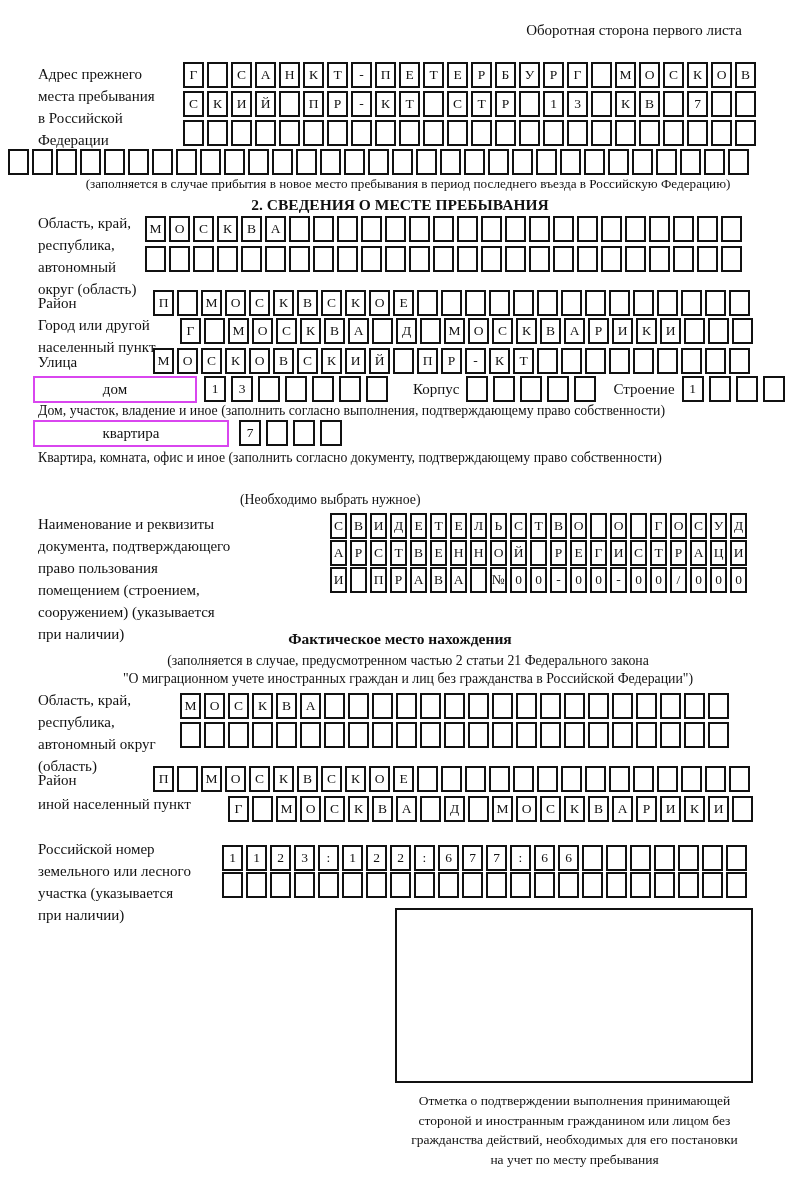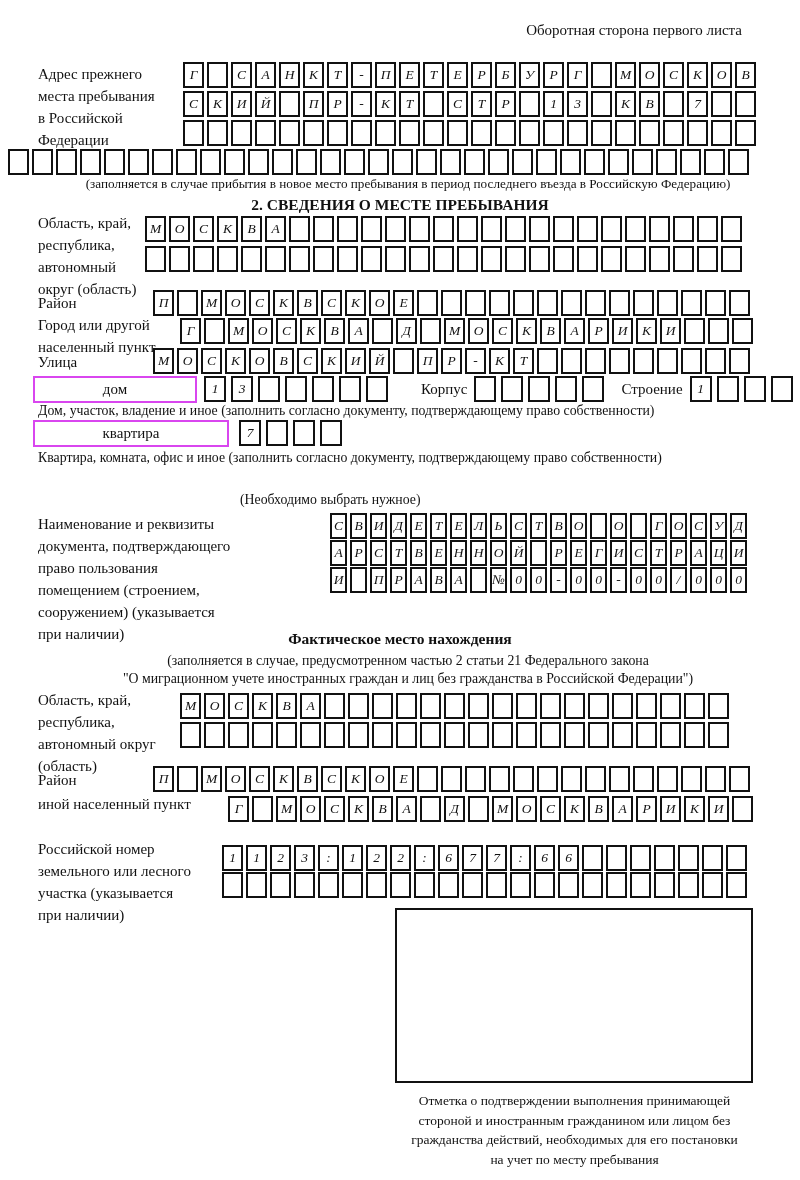--- a/index.html
+++ b/index.html
@@ -12,7 +12,7 @@
   .note{font-size:13.2px;white-space:nowrap;}
   .center{left:0;width:800px;text-align:center;padding-left:8px;}
   .sect-title{font-size:15.5px;font-weight:bold;left:0;width:800px;text-align:center;white-space:nowrap;}
-  .cellrow{white-space:nowrap;height:38px;font-style:italic;}
+  .cellrow{white-space:nowrap;height:38px;}
   .cell{box-sizing:border-box;display:inline-block;width:21px;height:26px;border:2px solid #111;
         margin-right:3px;text-align:center;font-size:13.5px;line-height:22px;vertical-align:top;
         font-family:"Liberation Serif","DejaVu Serif",serif;}

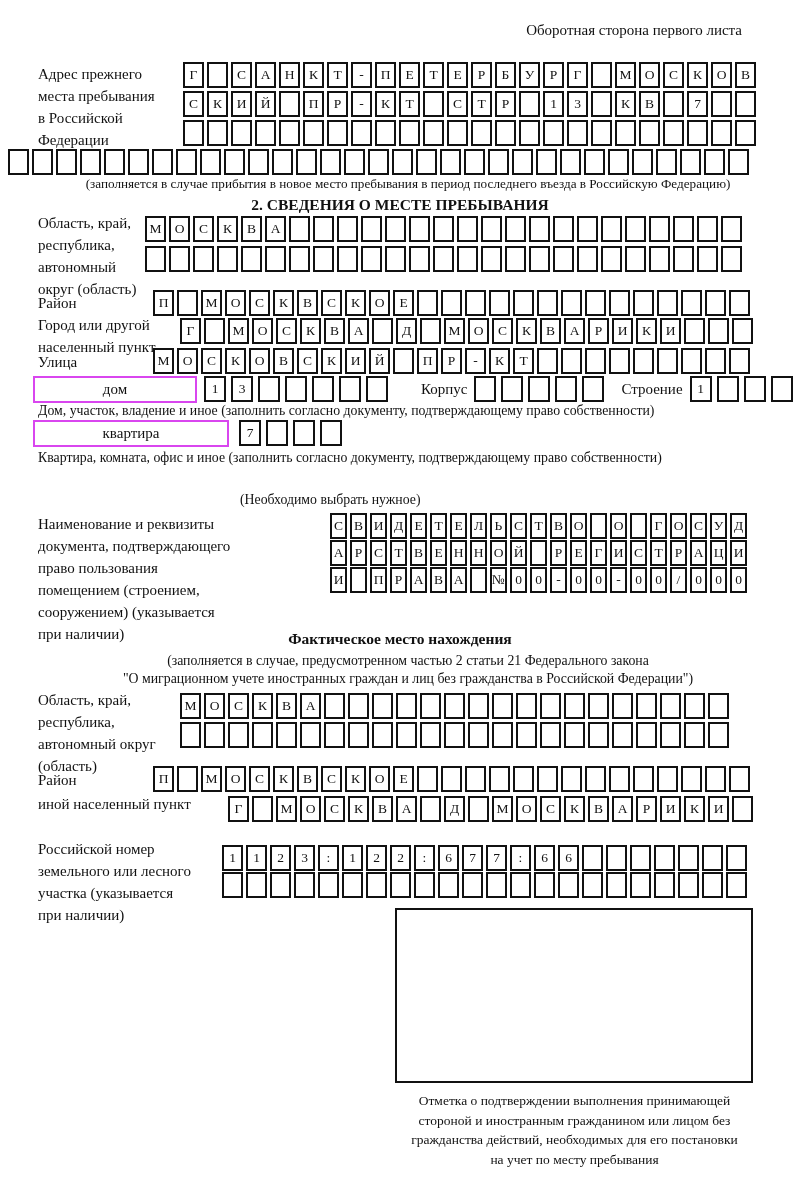--- a/index.html
+++ b/index.html
@@ -73,7 +73,7 @@
   <div class="abs flexrow wide" style="left:33px;top:376px">
     <span class="bigbox" style="width:164px">дом</span>
     <span class="cellrow" style="margin-left:7px"><span class="cell">1</span><span class="cell">3</span><span class="cell"></span><span class="cell"></span><span class="cell"></span><span class="cell"></span><span class="cell"></span></span>
-    <span class="inline-label" style="margin-left:28px;margin-right:7px">Корпус</span>
+    <span class="inline-label" style="margin-left:20px;margin-right:7px">Корпус</span>
     <span class="cellrow"><span class="cell"></span><span class="cell"></span><span class="cell"></span><span class="cell"></span><span class="cell"></span></span>
     <span class="inline-label" style="margin-left:12px;margin-right:7px">Строение</span>
     <span class="cellrow"><span class="cell">1</span><span class="cell"></span><span class="cell"></span><span class="cell"></span></span>

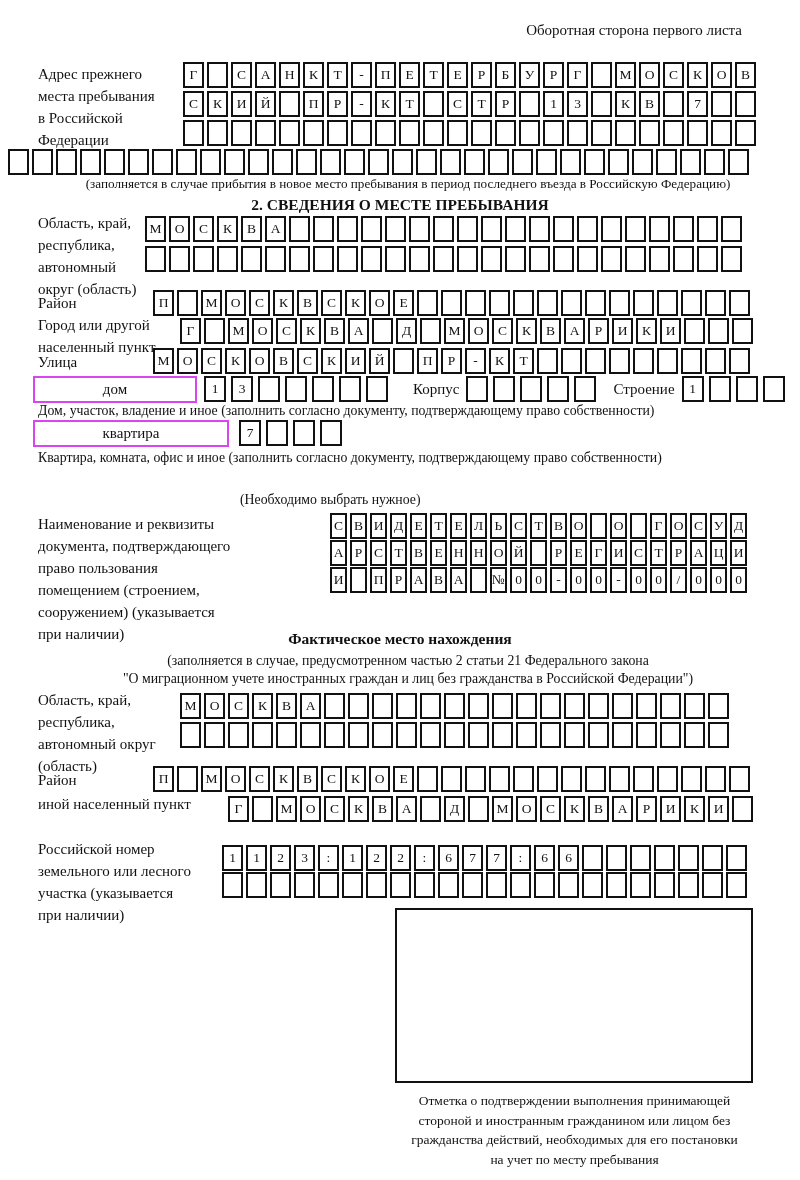--- a/index.html
+++ b/index.html
@@ -78,7 +78,7 @@
     <span class="inline-label" style="margin-left:12px;margin-right:7px">Строение</span>
     <span class="cellrow"><span class="cell">1</span><span class="cell"></span><span class="cell"></span><span class="cell"></span></span>
   </div>
-  <div class="abs note" style="left:38px;top:403px;font-size:13.8px">Дом, участок, владение и иное (заполнить согласно документу, подтверждающему право собственности)</div>
+  <div class="abs note" style="left:38px;top:403px;font-size:13.8px">Дом, участок, владение и иное (заполнить согласно выполнения, подтверждающему право собственности)</div>
 
   <div class="abs flexrow wide" style="left:33px;top:420px">
     <span class="bigbox" style="width:196px">квартира</span>

